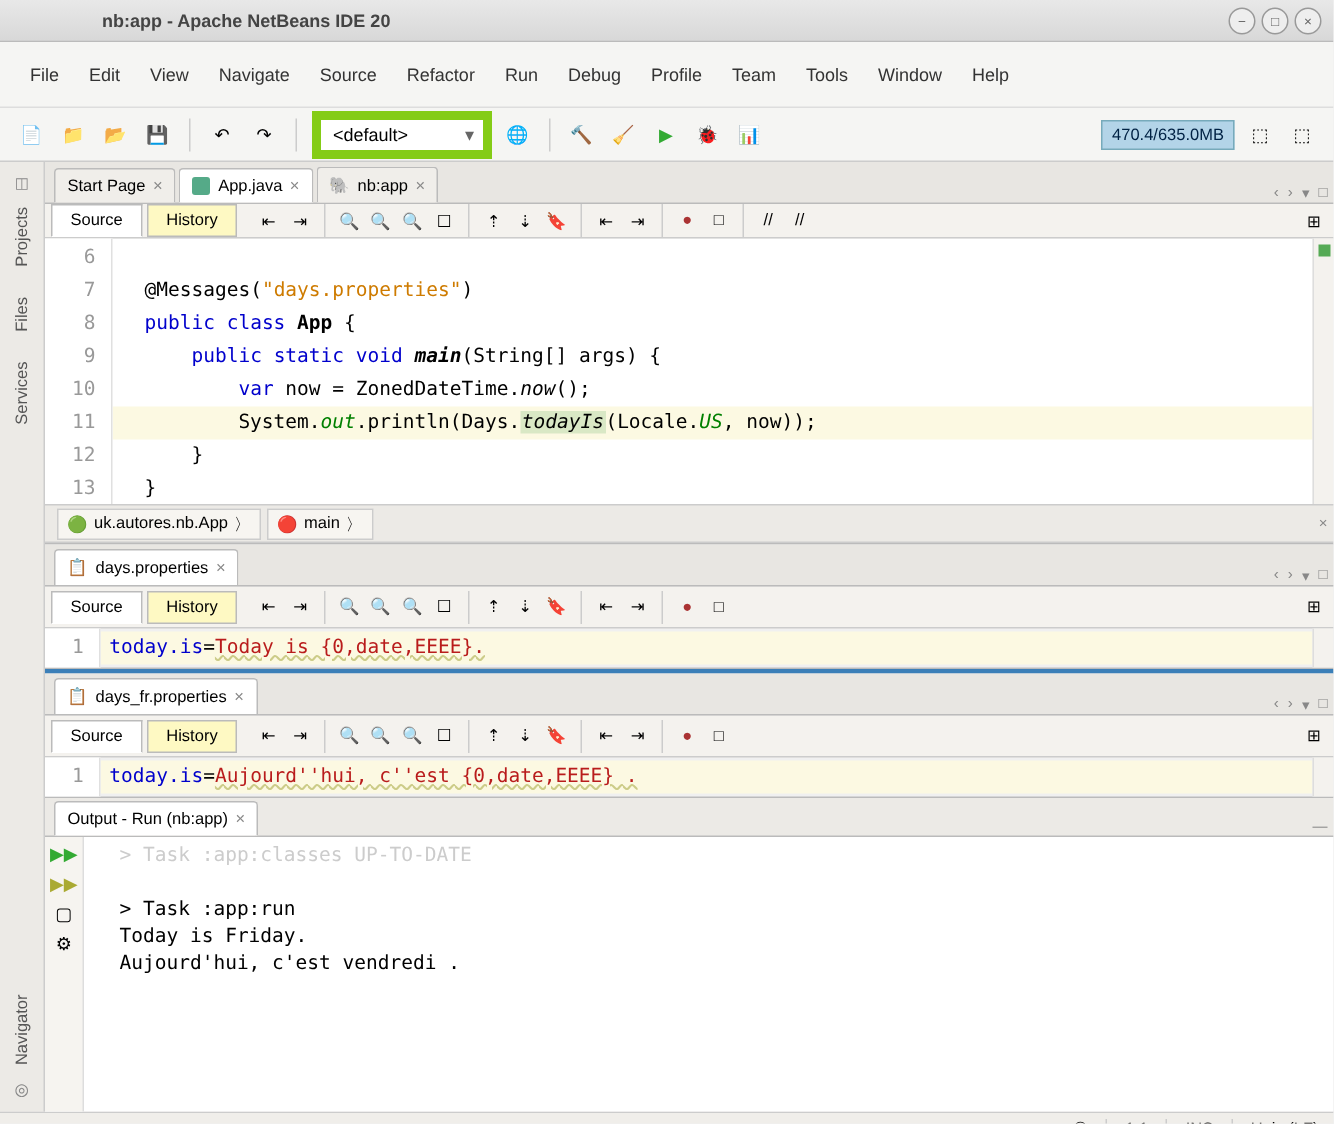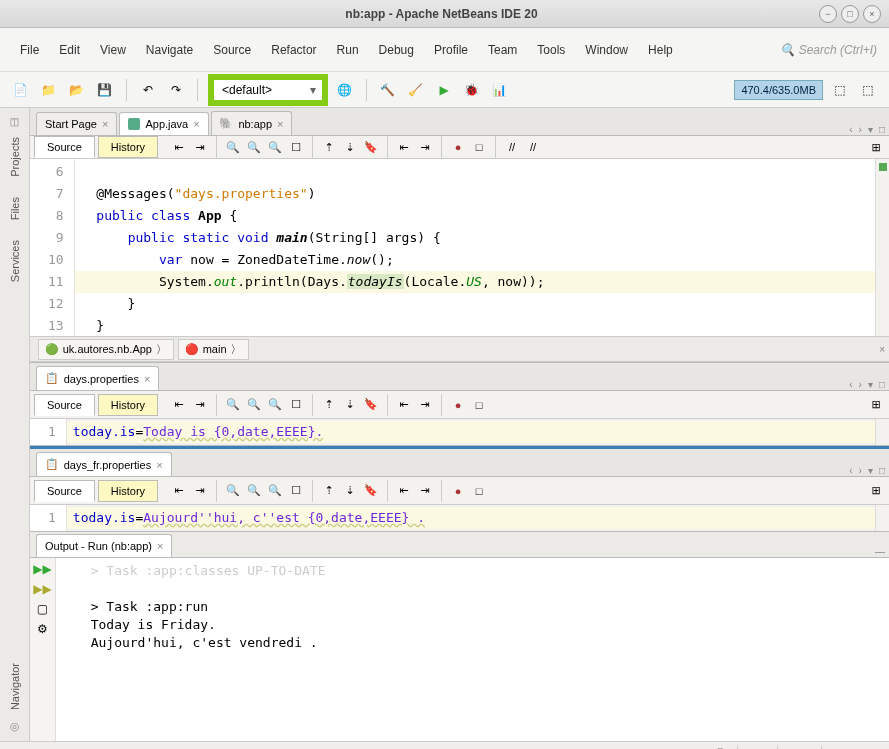--- a/index.html
+++ b/index.html
@@ -6,7 +6,7 @@
 body { font-family: sans-serif; font-size: 12px; background: #f0f0f0; width: 889px; height: 749px; overflow: hidden; }
 
 .titlebar { height: 28px; background: linear-gradient(#e8e8e8,#d8d8d8); display: flex; align-items: center; padding: 0 8px; border-bottom: 1px solid #bbb; }
-.titlebar-title { flex: 1; text-align: center; font-weight: bold; color: #444; }
+.titlebar-title { flex: 1; text-align: left; font-weight: bold; color: #444; }
 .window-btn { width: 18px; height: 18px; border: 1px solid #999; border-radius: 50%; margin-left: 4px; background: #eee; display: flex; align-items: center; justify-content: center; font-size: 9px; color: #666; cursor: pointer; }
 
 .menubar { height: 44px; background: #f5f5f3; display: flex; align-items: center; padding: 0 12px; border-bottom: 1px solid #ddd; gap: 4px; }

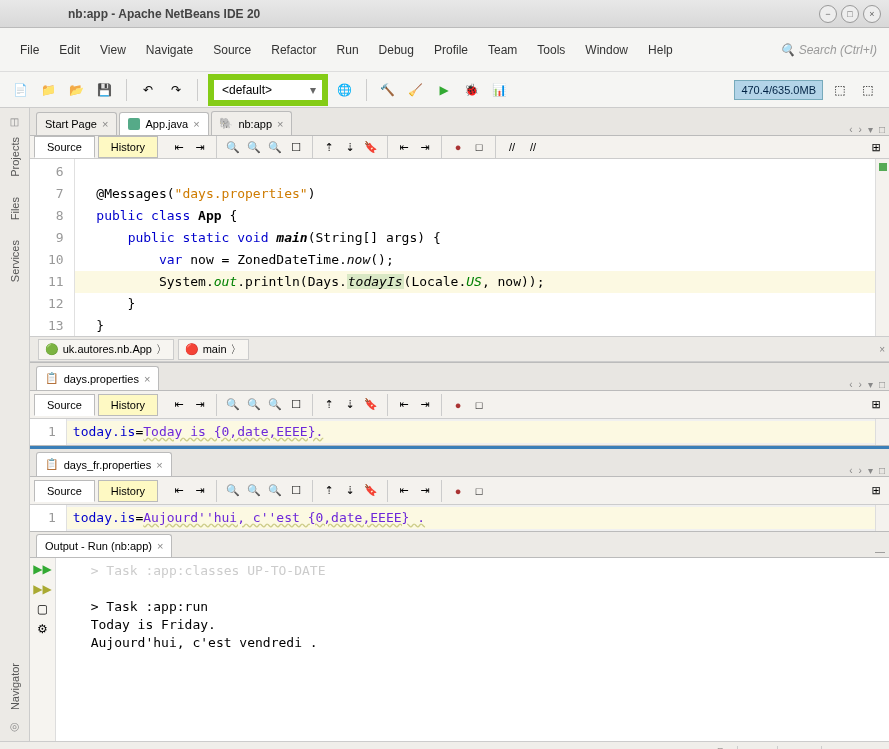--- a/index.html
+++ b/index.html
@@ -104,7 +104,6 @@
   <span class="menubar-item">Tools</span>
   <span class="menubar-item">Window</span>
   <span class="menubar-item">Help</span>
-  <span class="search-box">Search (Ctrl+I)</span>
 </div>
 
 <div class="toolbar">

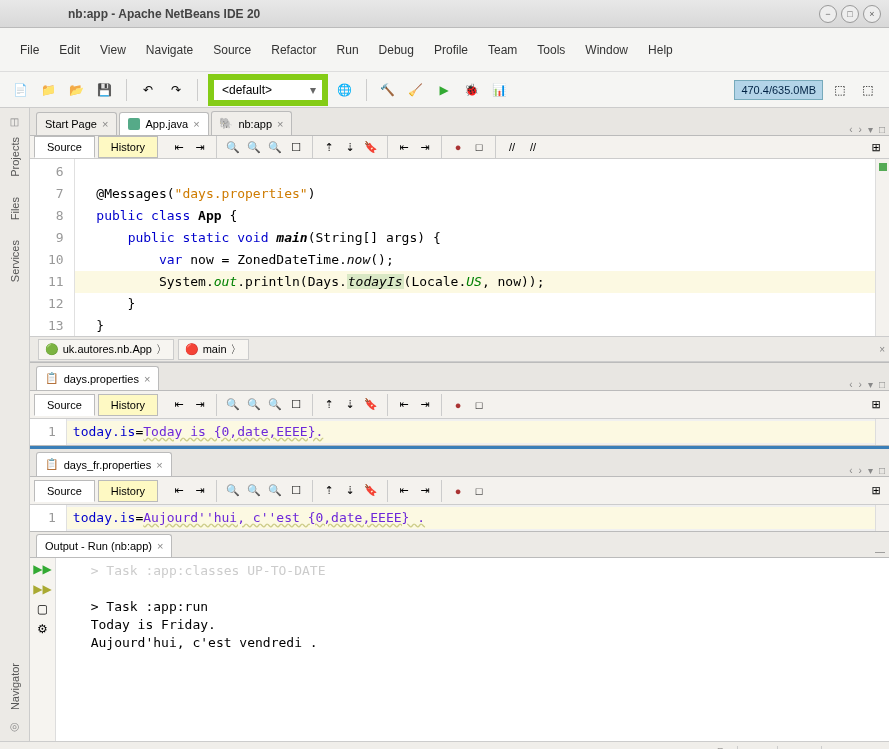--- a/index.html
+++ b/index.html
@@ -67,7 +67,7 @@
 .props-panel { display: flex; flex-direction: column; border-top: 1px solid #bbb; }
 .props-line { background: #fcf9e2; }
 .prop-key { color: #0000cc; }
-.prop-val { color: #6d28d9; }
+.prop-val { color: #b91c1c; }
 
 .output-panel { border-top: 1px solid #bbb; display: flex; flex-direction: column; }
 .out-tabs { height: 26px; background: #eceae6; display: flex; align-items: flex-end; padding-left: 6px; border-bottom: 1px solid #bbb; position: relative; }

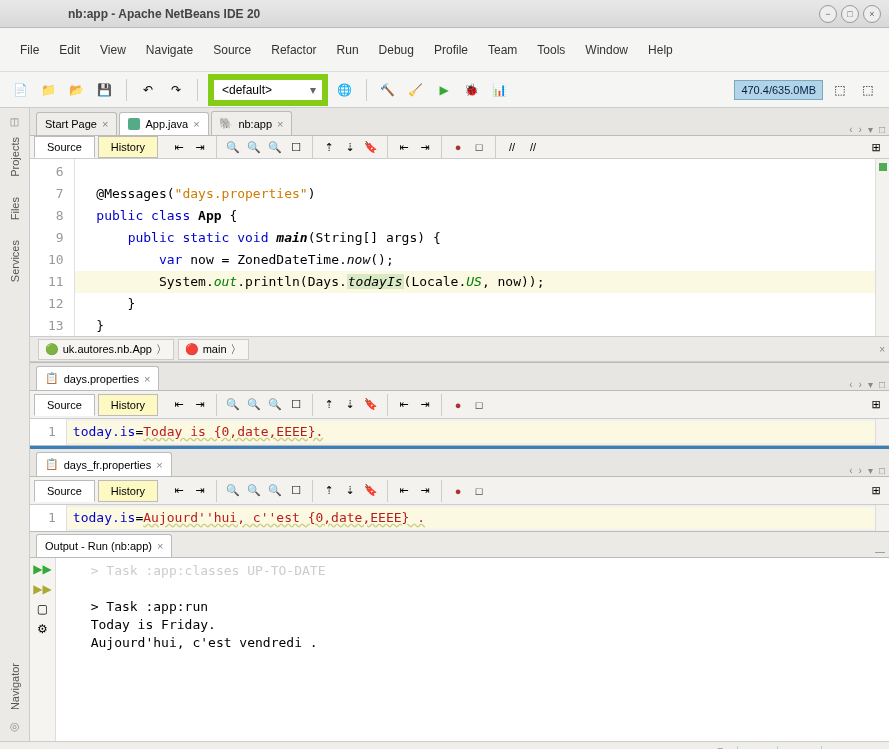--- a/index.html
+++ b/index.html
@@ -73,7 +73,7 @@
 .out-tabs { height: 26px; background: #eceae6; display: flex; align-items: flex-end; padding-left: 6px; border-bottom: 1px solid #bbb; position: relative; }
 .out-body { flex: 1; display: flex; background: #fff; }
 .out-gutter { width: 26px; background: #f6f4f0; border-right: 1px solid #ddd; display: flex; flex-direction: column; align-items: center; padding-top: 4px; gap: 6px; }
-.out-content { flex: 1; font-family: monospace; font-size: 13px; padding: 4px 19px; line-height: 18px; white-space: pre; }
+.out-content { flex: 1; font-family: monospace; font-size: 13px; padding: 4px 8px; line-height: 18px; white-space: pre; }
 
 .statusbar { height: 22px; background: #f0eeea; border-top: 1px solid #ccc; display: flex; align-items: center; padding: 0 10px; font-size: 11px; }
 .sb-sep { border-left: 1px solid #ccc; height: 14px; margin: 0 12px; }

